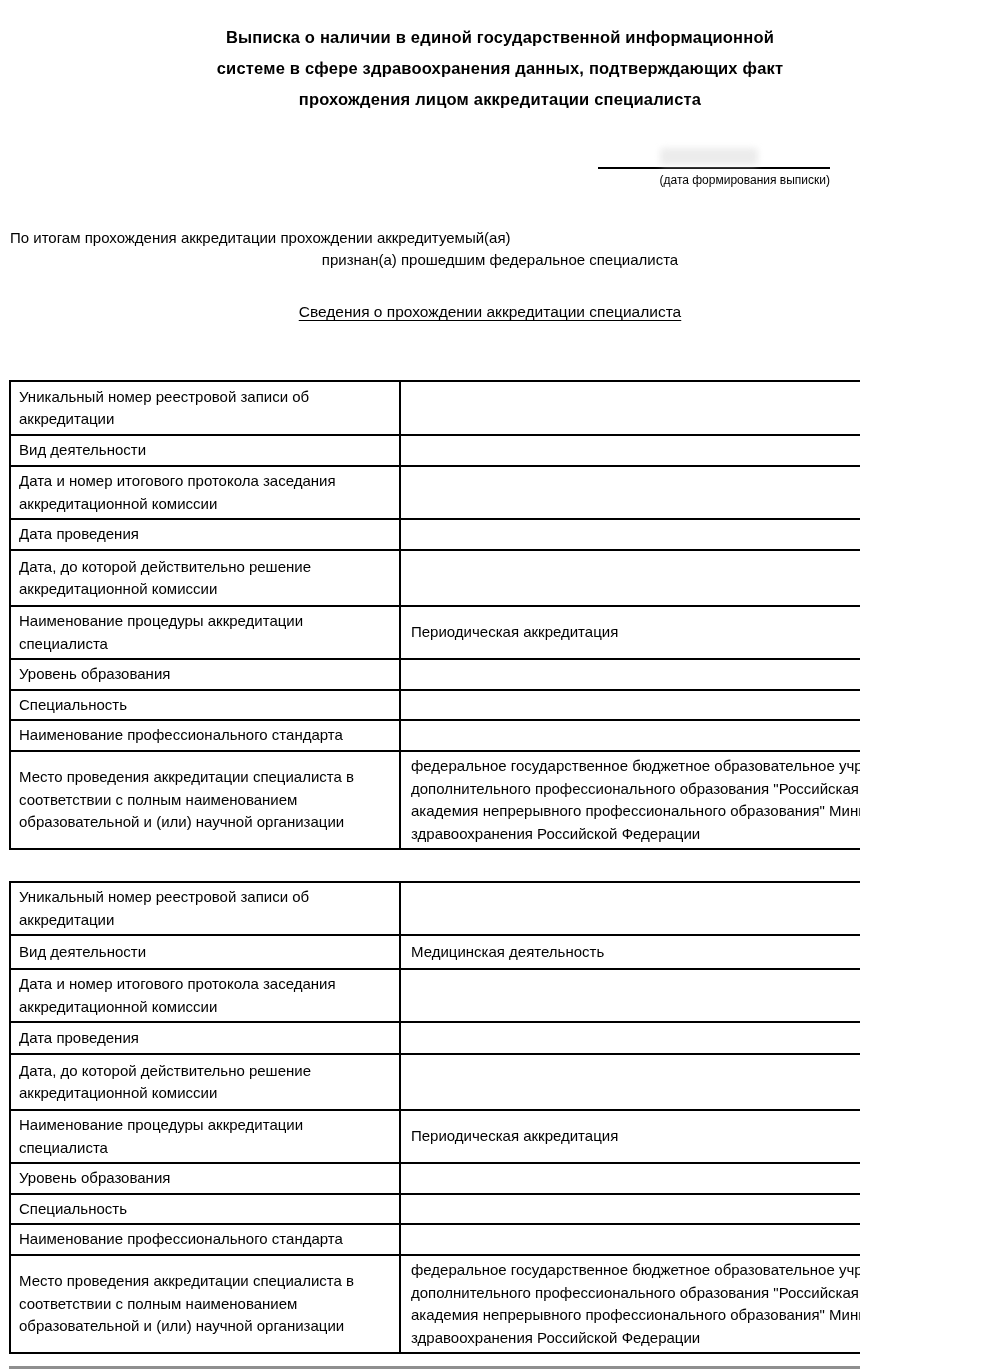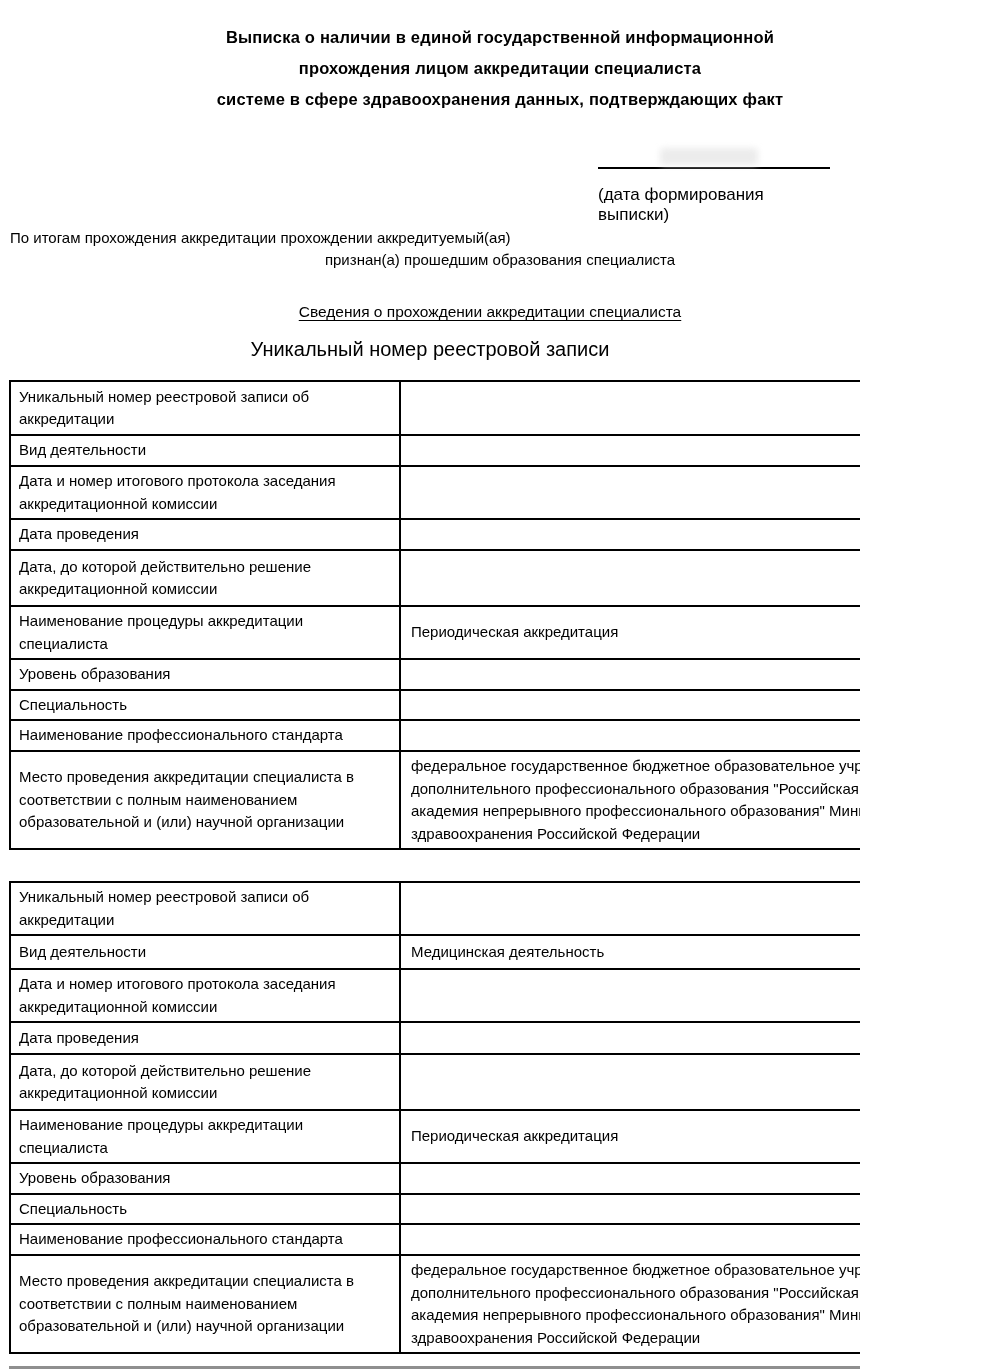--- a/index.html
+++ b/index.html
@@ -98,8 +98,8 @@
 
   <div class="doc-title">
     <div>Выписка о наличии в единой государственной информационной</div>
+    <div>системе в сфере здравоохранения данных, подтверждающих факт</div>
     <div>прохождения лицом аккредитации специалиста</div>
-    <div>системе в сфере здравоохранения данных, подтверждающих факт</div>
   </div>
 
   <div class="date-block">

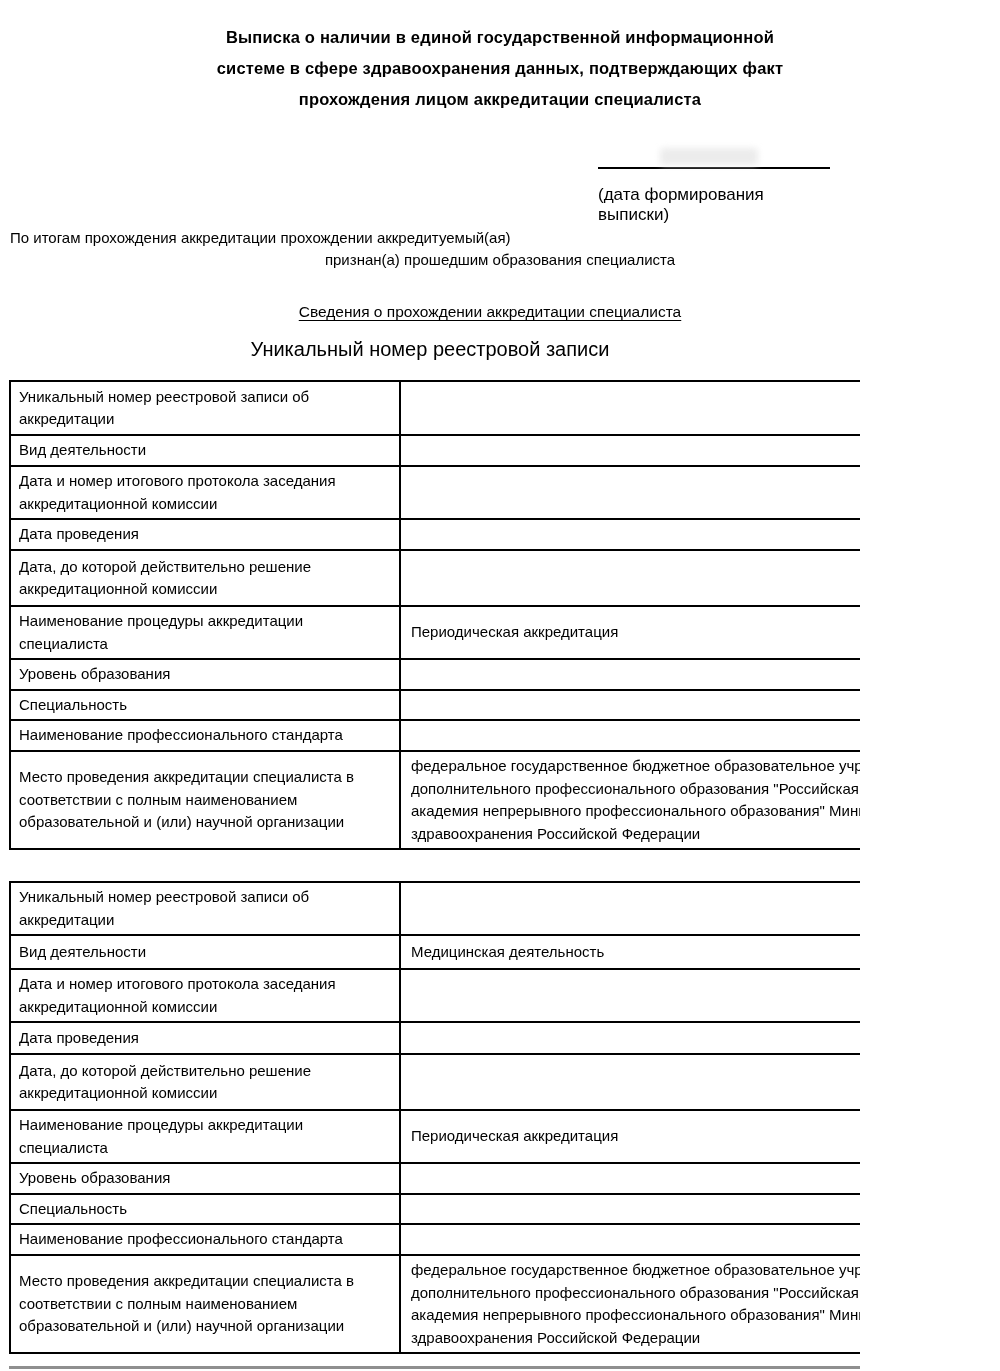--- a/index.html
+++ b/index.html
@@ -38,9 +38,9 @@
     height:0;
   }
   .date-caption{
-    text-align:left;
-    font-size:17px;
-    padding-top:16px;
+    text-align:right;
+    font-size:12px;
+    padding-top:4px;
   }
   .statement-line1{
     position:absolute;

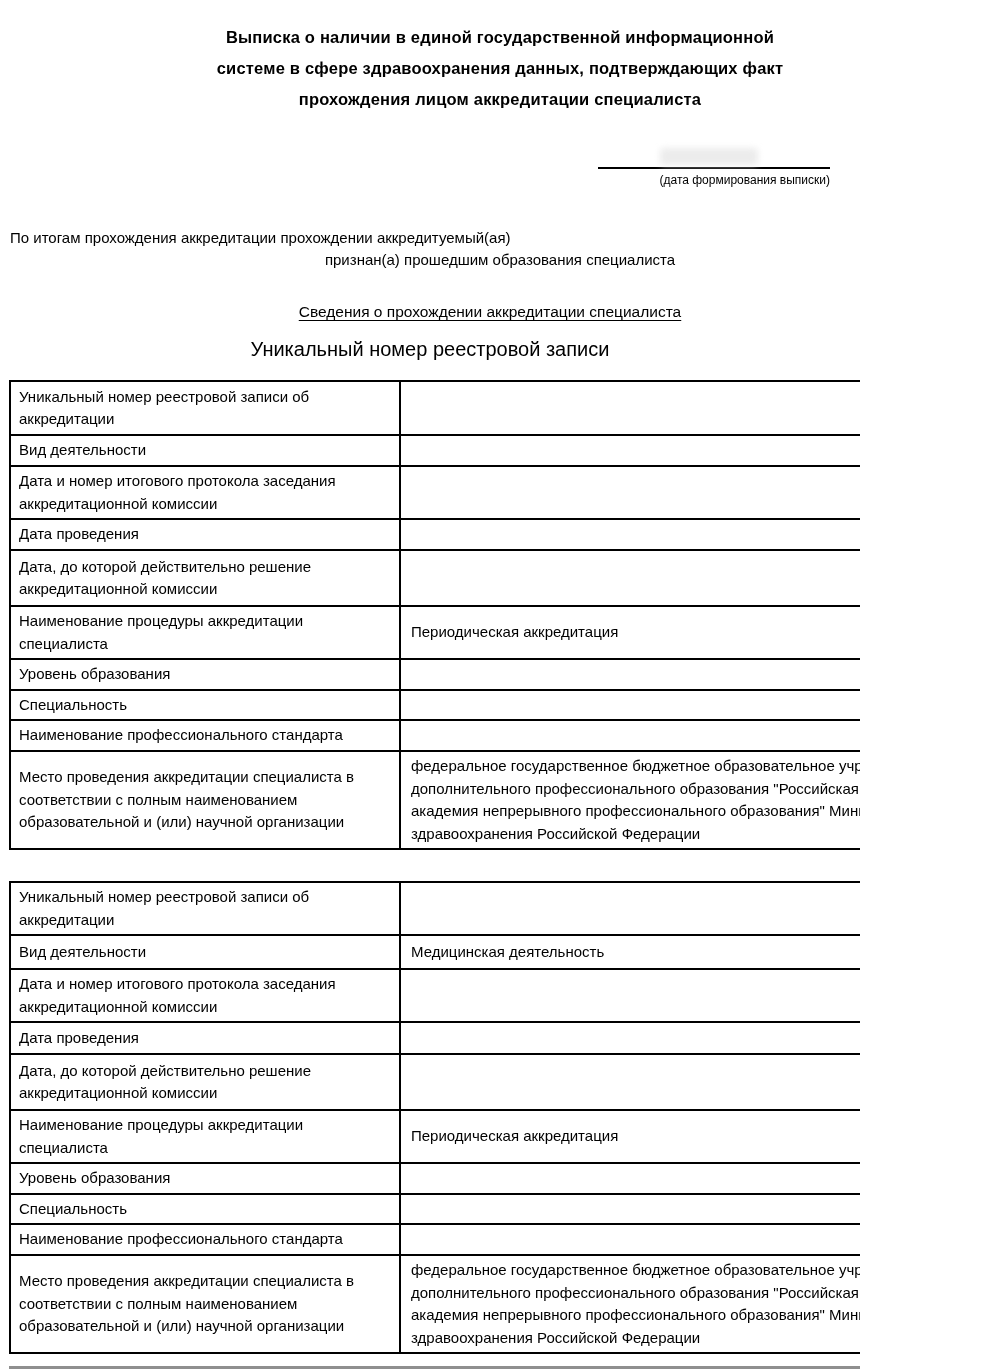--- a/index.html
+++ b/index.html
@@ -109,7 +109,7 @@
   </div>
 
   <div class="statement-line1">По итогам прохождения аккредитации прохождении аккредитуемый(ая)</div>
-  <div class="statement-line2">признан(а) прошедшим образования специалиста</div>
+  <div class="statement-line2">признан(а) прошедшим федеральное специалиста</div>
 
   <div class="section-heading">Сведения о прохождении аккредитации специалиста</div>
   <div class="subheading">Уникальный номер реестровой записи</div>

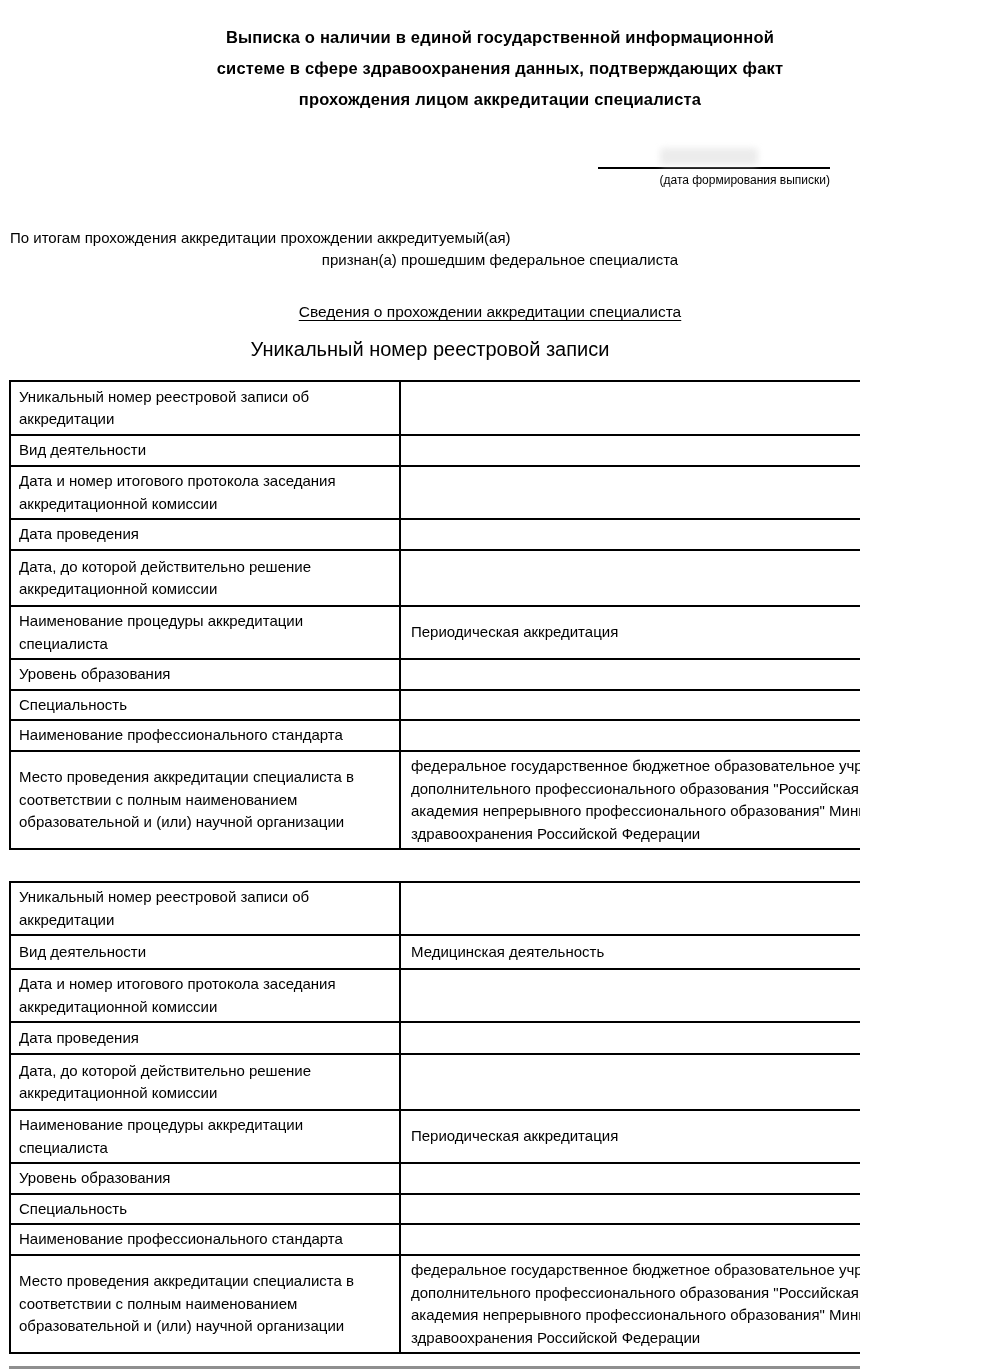--- a/index.html
+++ b/index.html
@@ -112,7 +112,6 @@
   <div class="statement-line2">признан(а) прошедшим федеральное специалиста</div>
 
   <div class="section-heading">Сведения о прохождении аккредитации специалиста</div>
-  <div class="subheading">Уникальный номер реестровой записи</div>
 
   <table class="acc-table t1">
     <colgroup>

